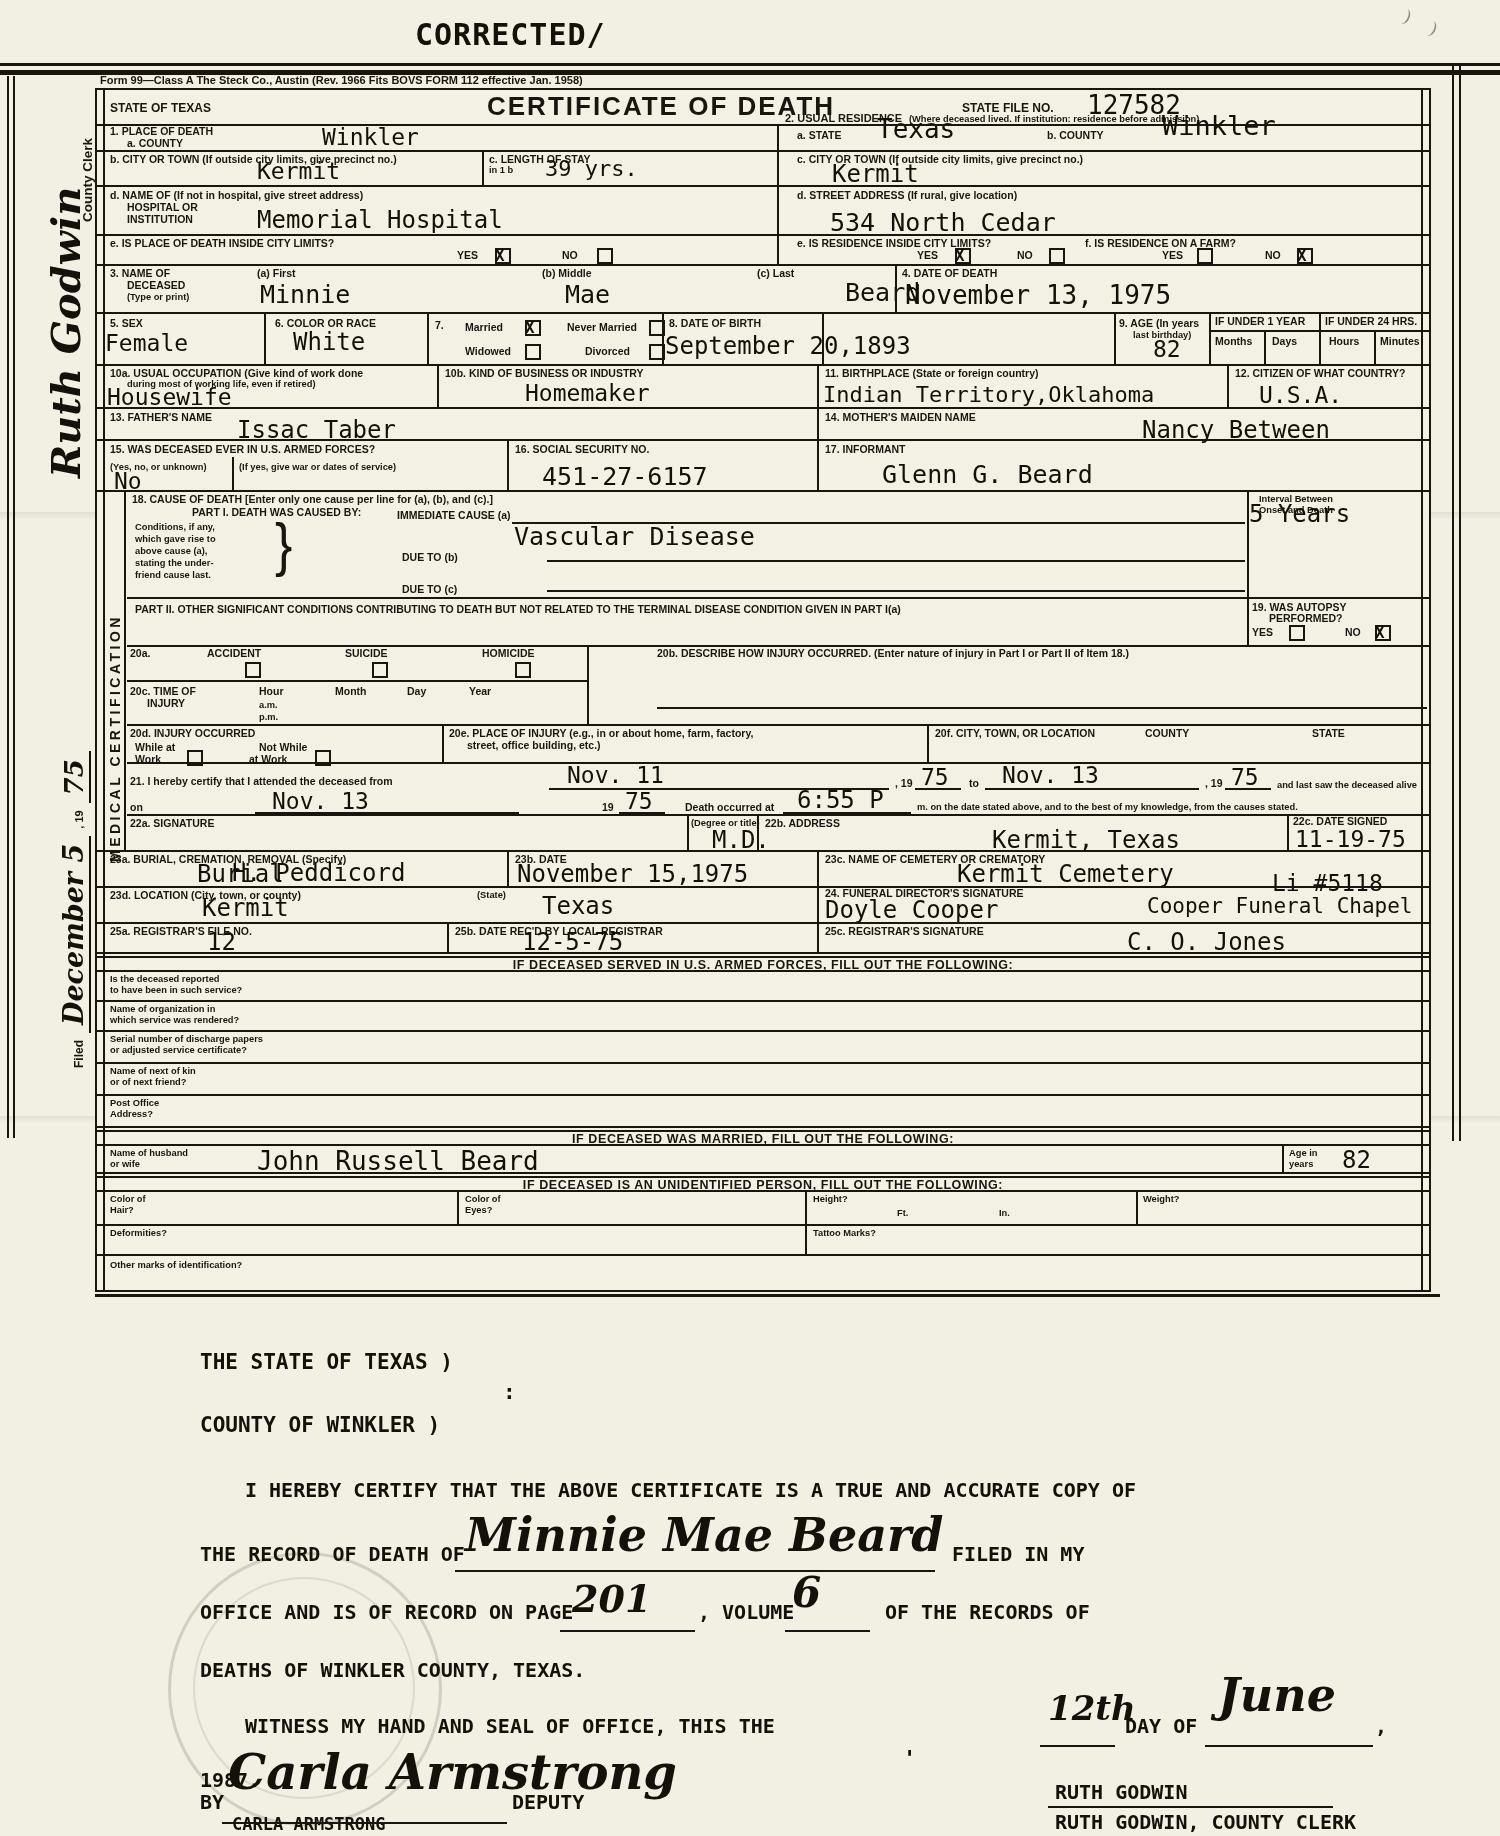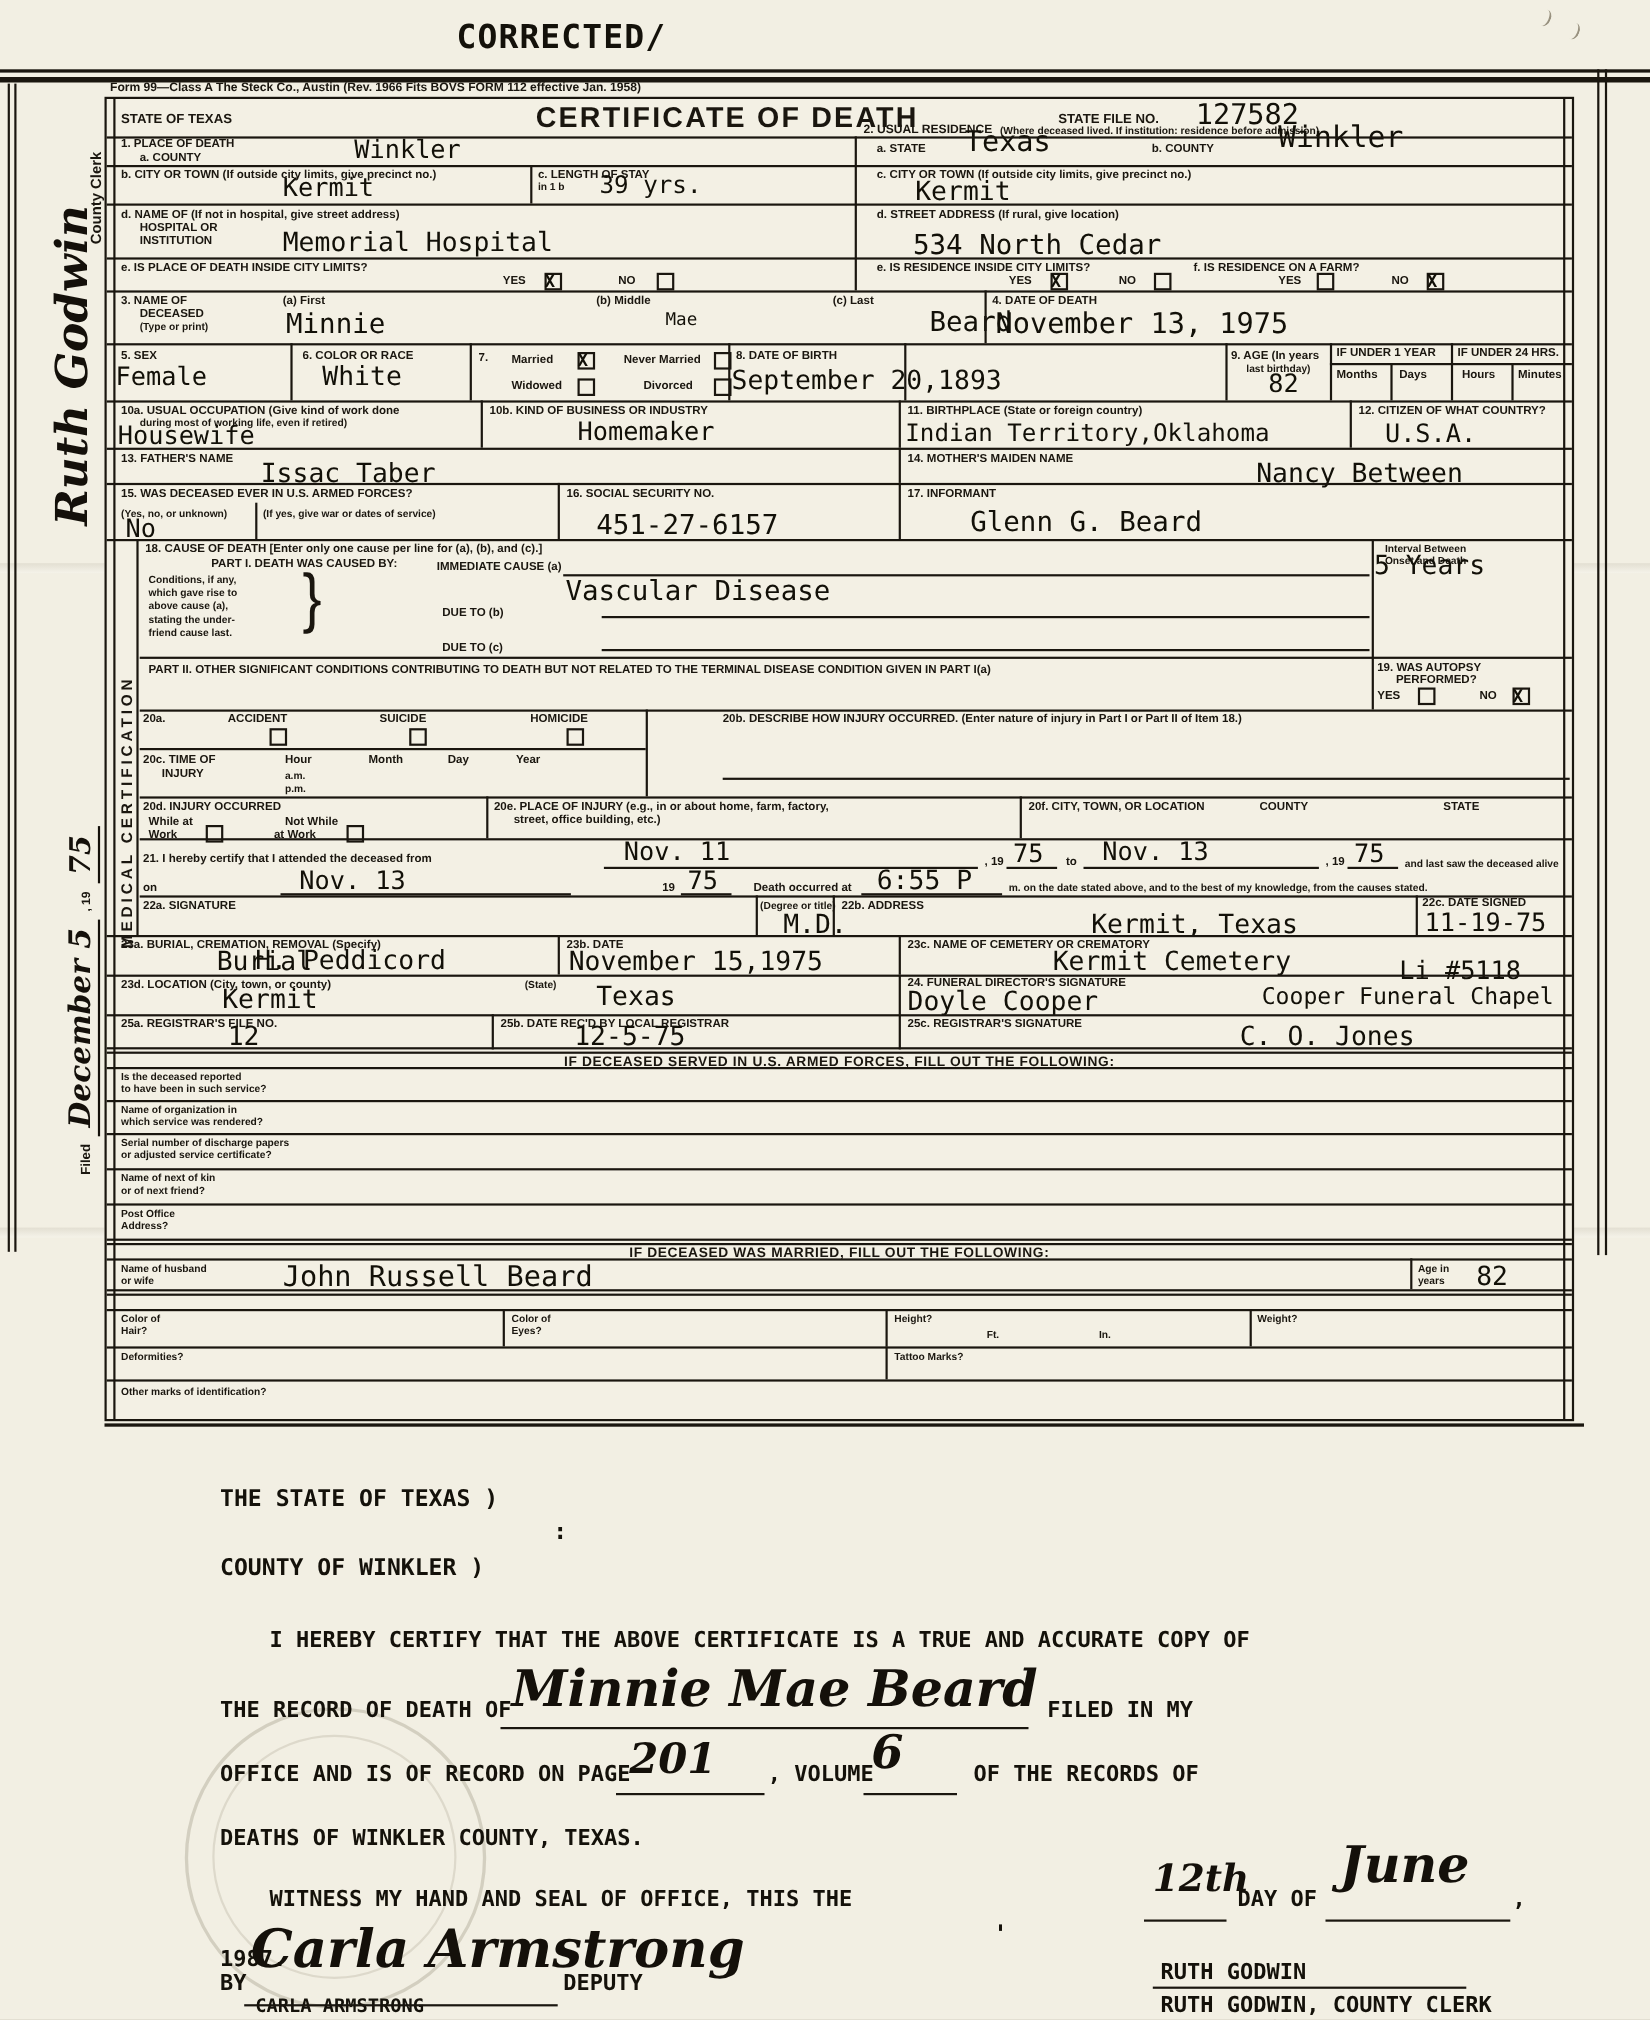--- a/index.html
+++ b/index.html
@@ -119,7 +119,7 @@
     <span class="lb" style="left:160px;top:178px">(a)  First</span>
     <span class="tv" style="left:163px;top:192px;font-size:25px">Minnie</span>
     <span class="lb" style="left:445px;top:178px">(b)  Middle</span>
-    <span class="tv" style="left:508px;top:192px;font-size:16px">Mae</span>
+    <span class="tv" style="left:468px;top:192px;font-size:25px">Mae</span>
     <span class="lb" style="left:660px;top:178px">(c)  Last</span>
     <span class="tv" style="left:748px;top:190px;font-size:25px">Beard</span>
     <span class="lb" style="left:805px;top:178px">4.  DATE OF DEATH</span>

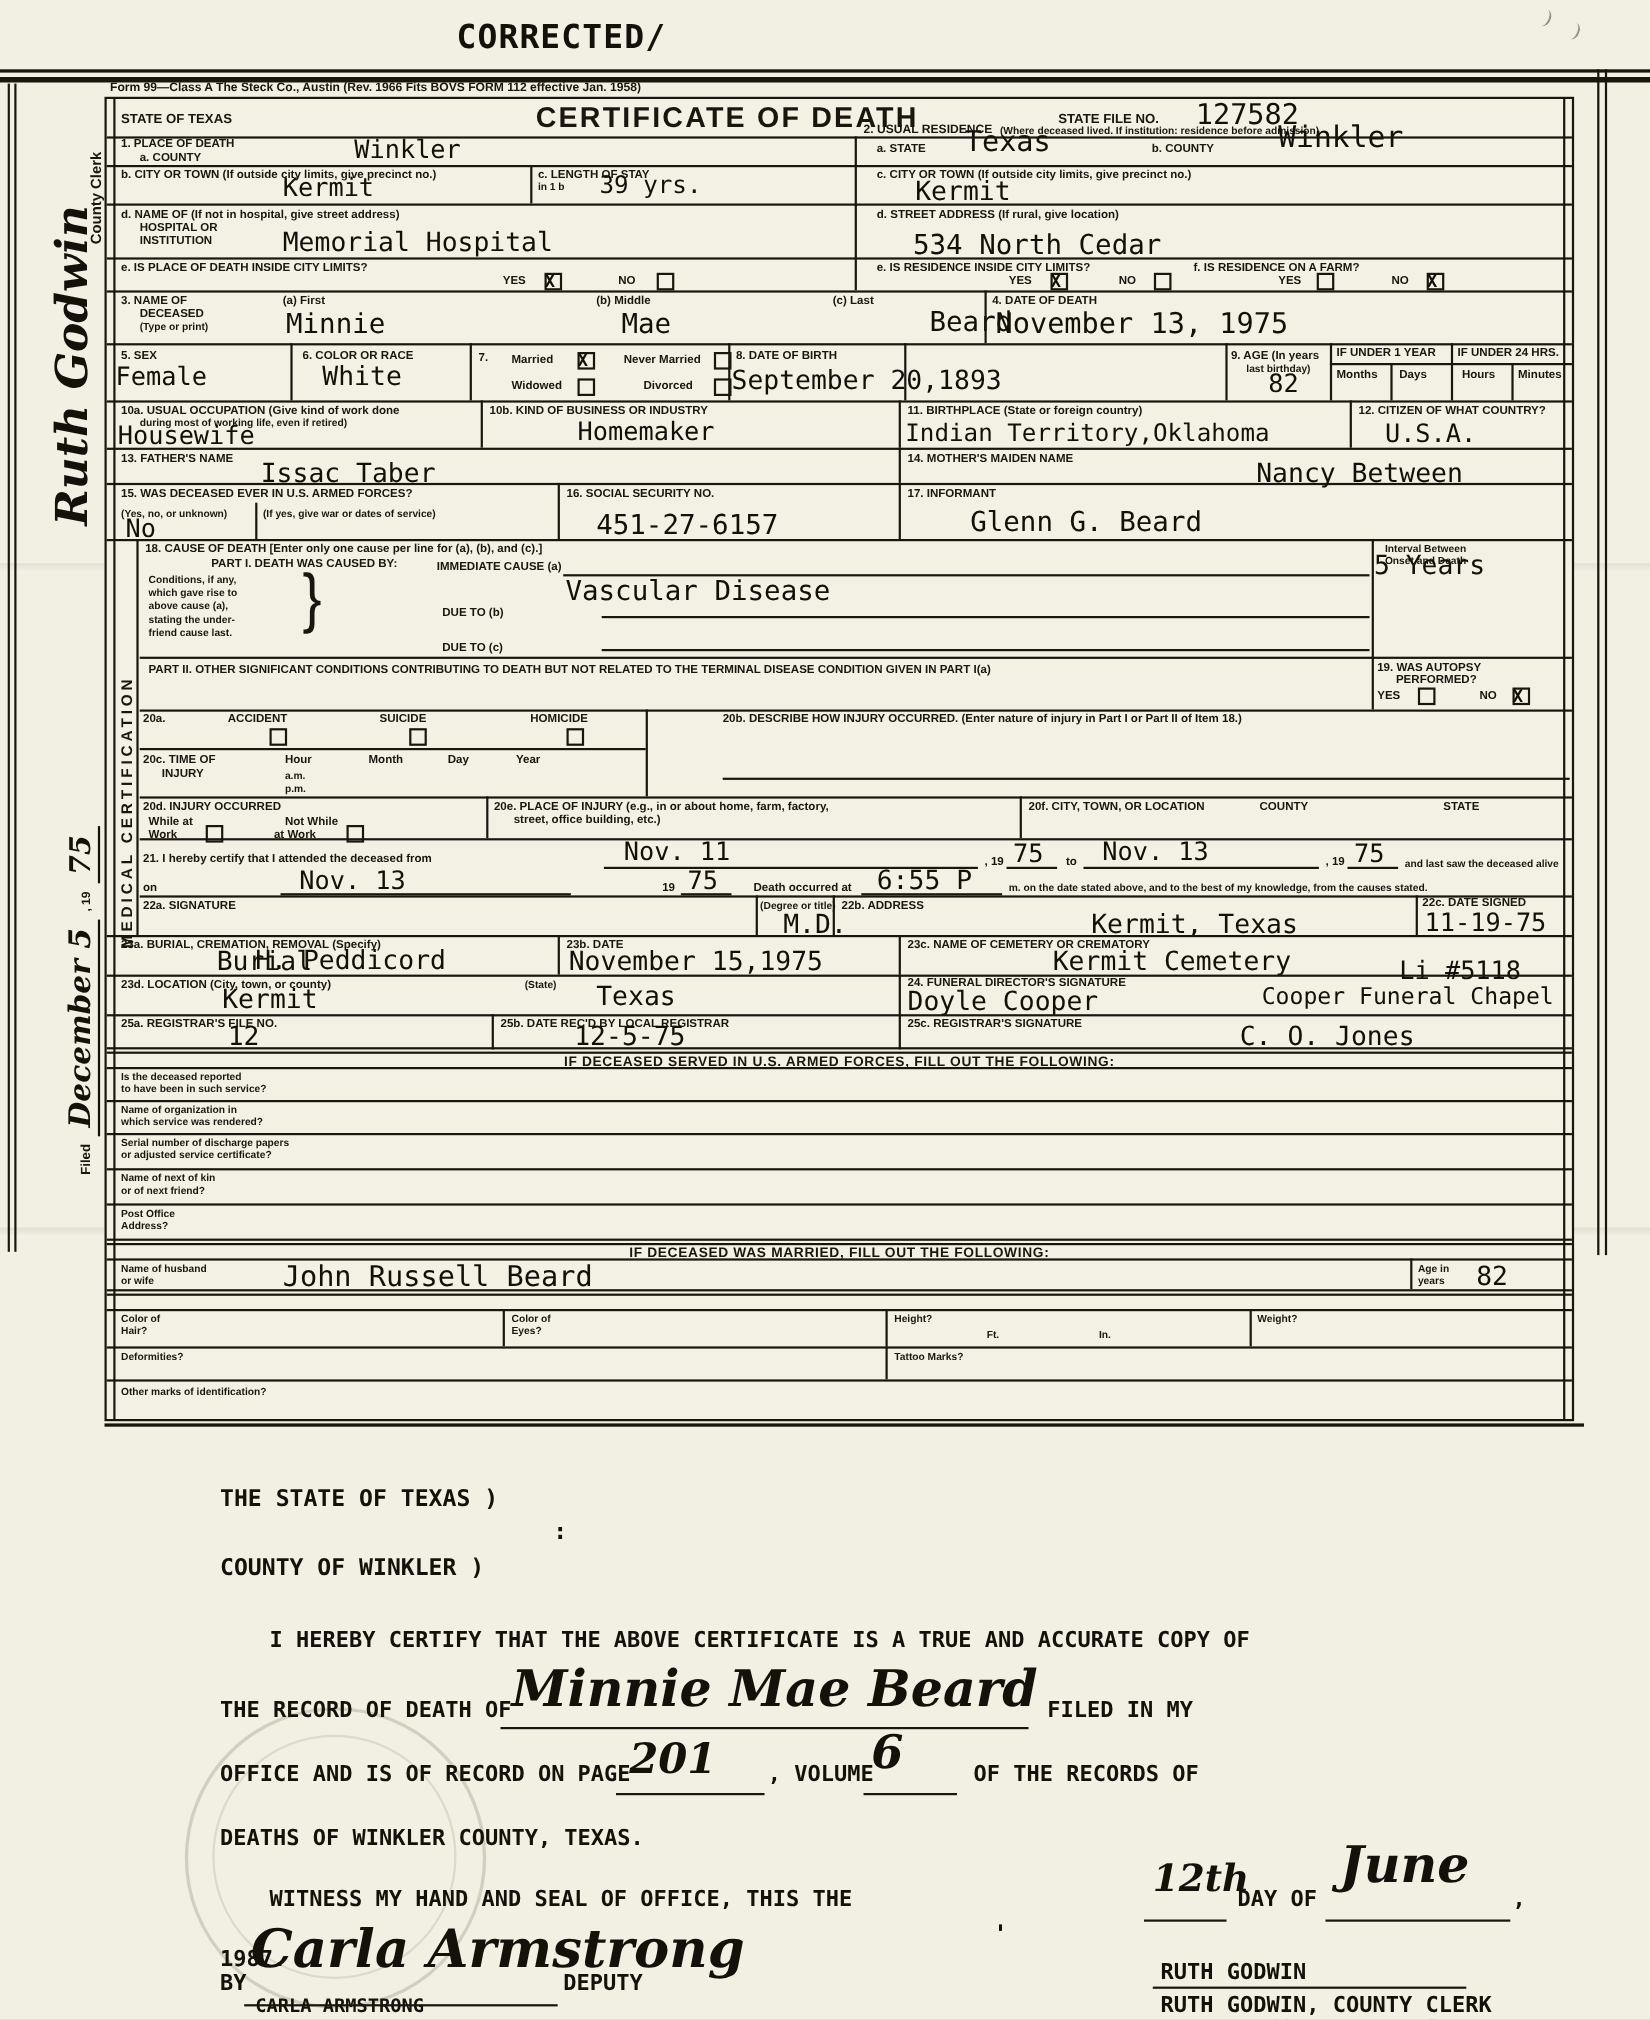--- a/index.html
+++ b/index.html
@@ -315,6 +315,7 @@
     <span class="lb l9" style="left:1192px;top:1069px">years</span>
     <span class="tv" style="left:1245px;top:1058px;font-size:24px">82</span>
 
+    <span class="banner" style="top:1088px">IF DECEASED IS AN UNIDENTIFIED PERSON, FILL OUT THE FOLLOWING:</span>
     <span class="lb l9" style="left:13px;top:1104px">Color of</span>
     <span class="lb l9" style="left:13px;top:1115px">Hair?</span>
     <span class="lb l9" style="left:368px;top:1104px">Color of</span>

